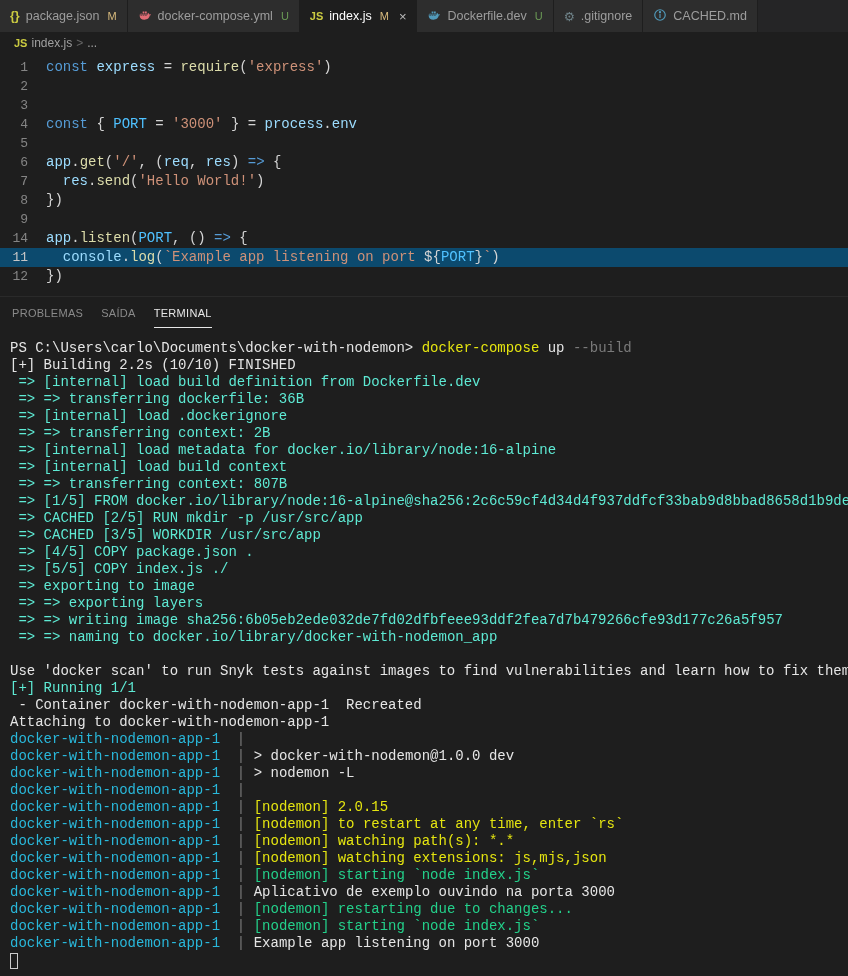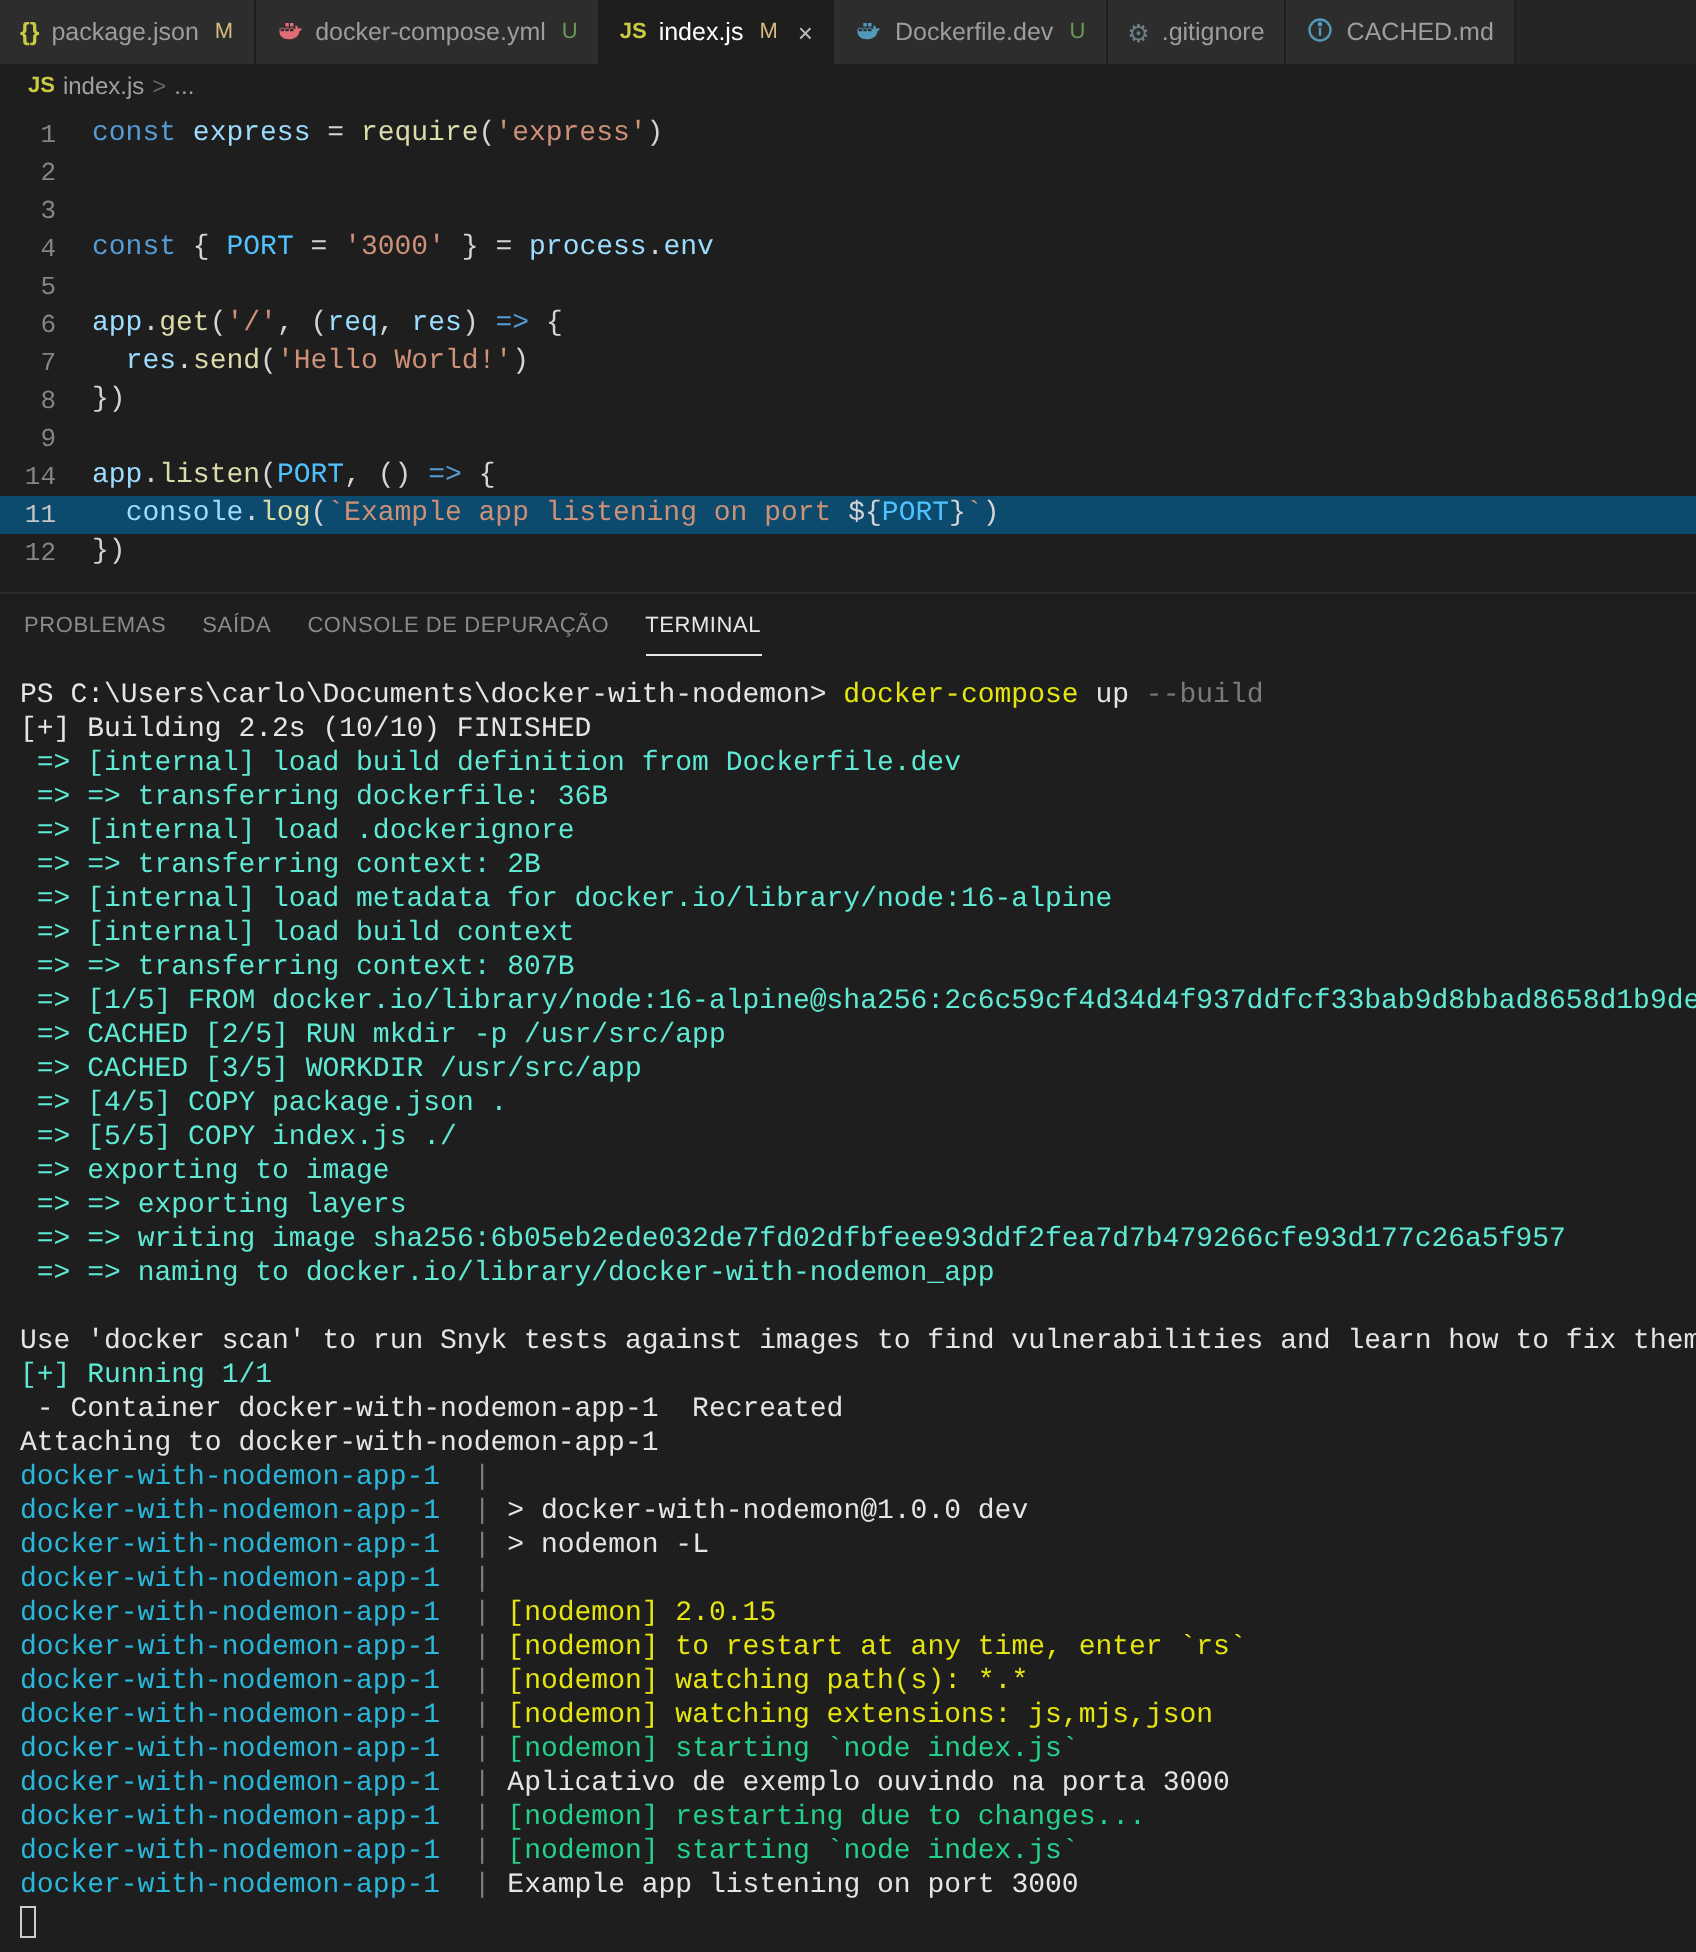--- a/index.html
+++ b/index.html
@@ -229,7 +229,6 @@
 <div class="panel-tabs" id="panel-tabs">
     <div class="panel-tab">PROBLEMAS</div>
     <div class="panel-tab">SAÍDA</div>
-    <div class="panel-tab">CONSOLE DE DEPURAÇÃO</div>
     <div class="panel-tab active">TERMINAL</div>
   </div>
 

